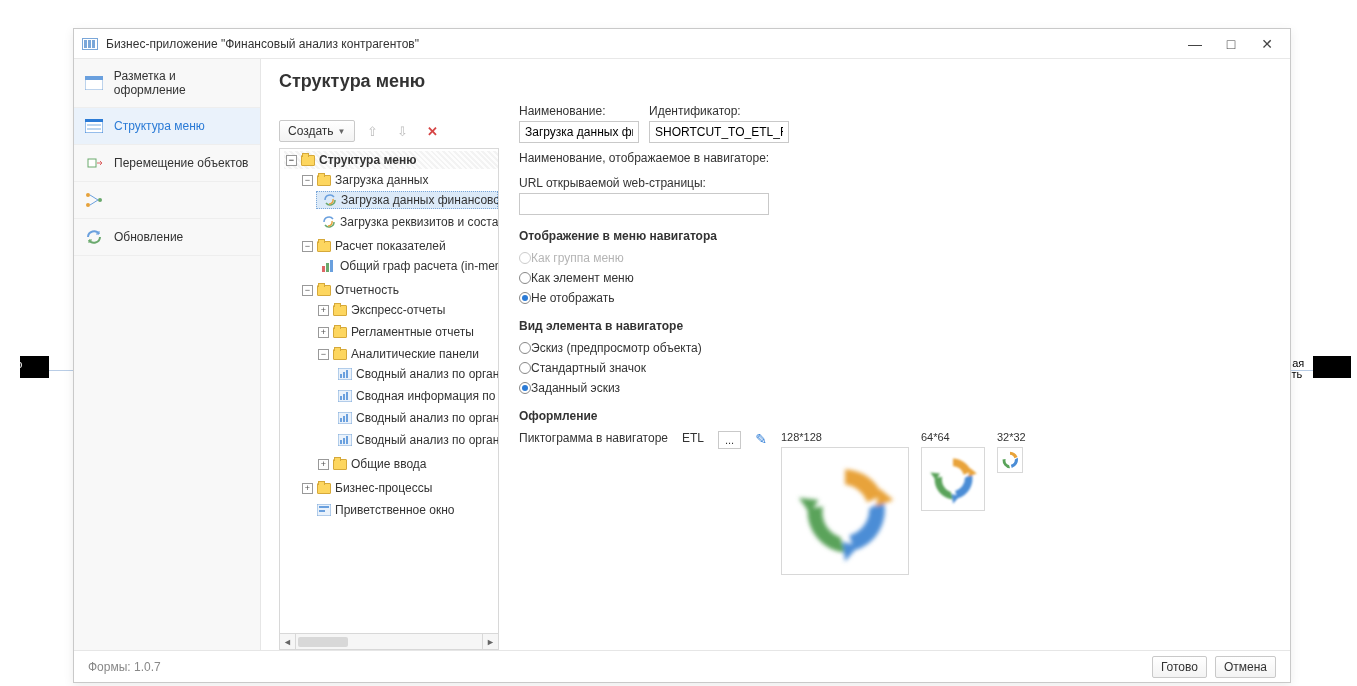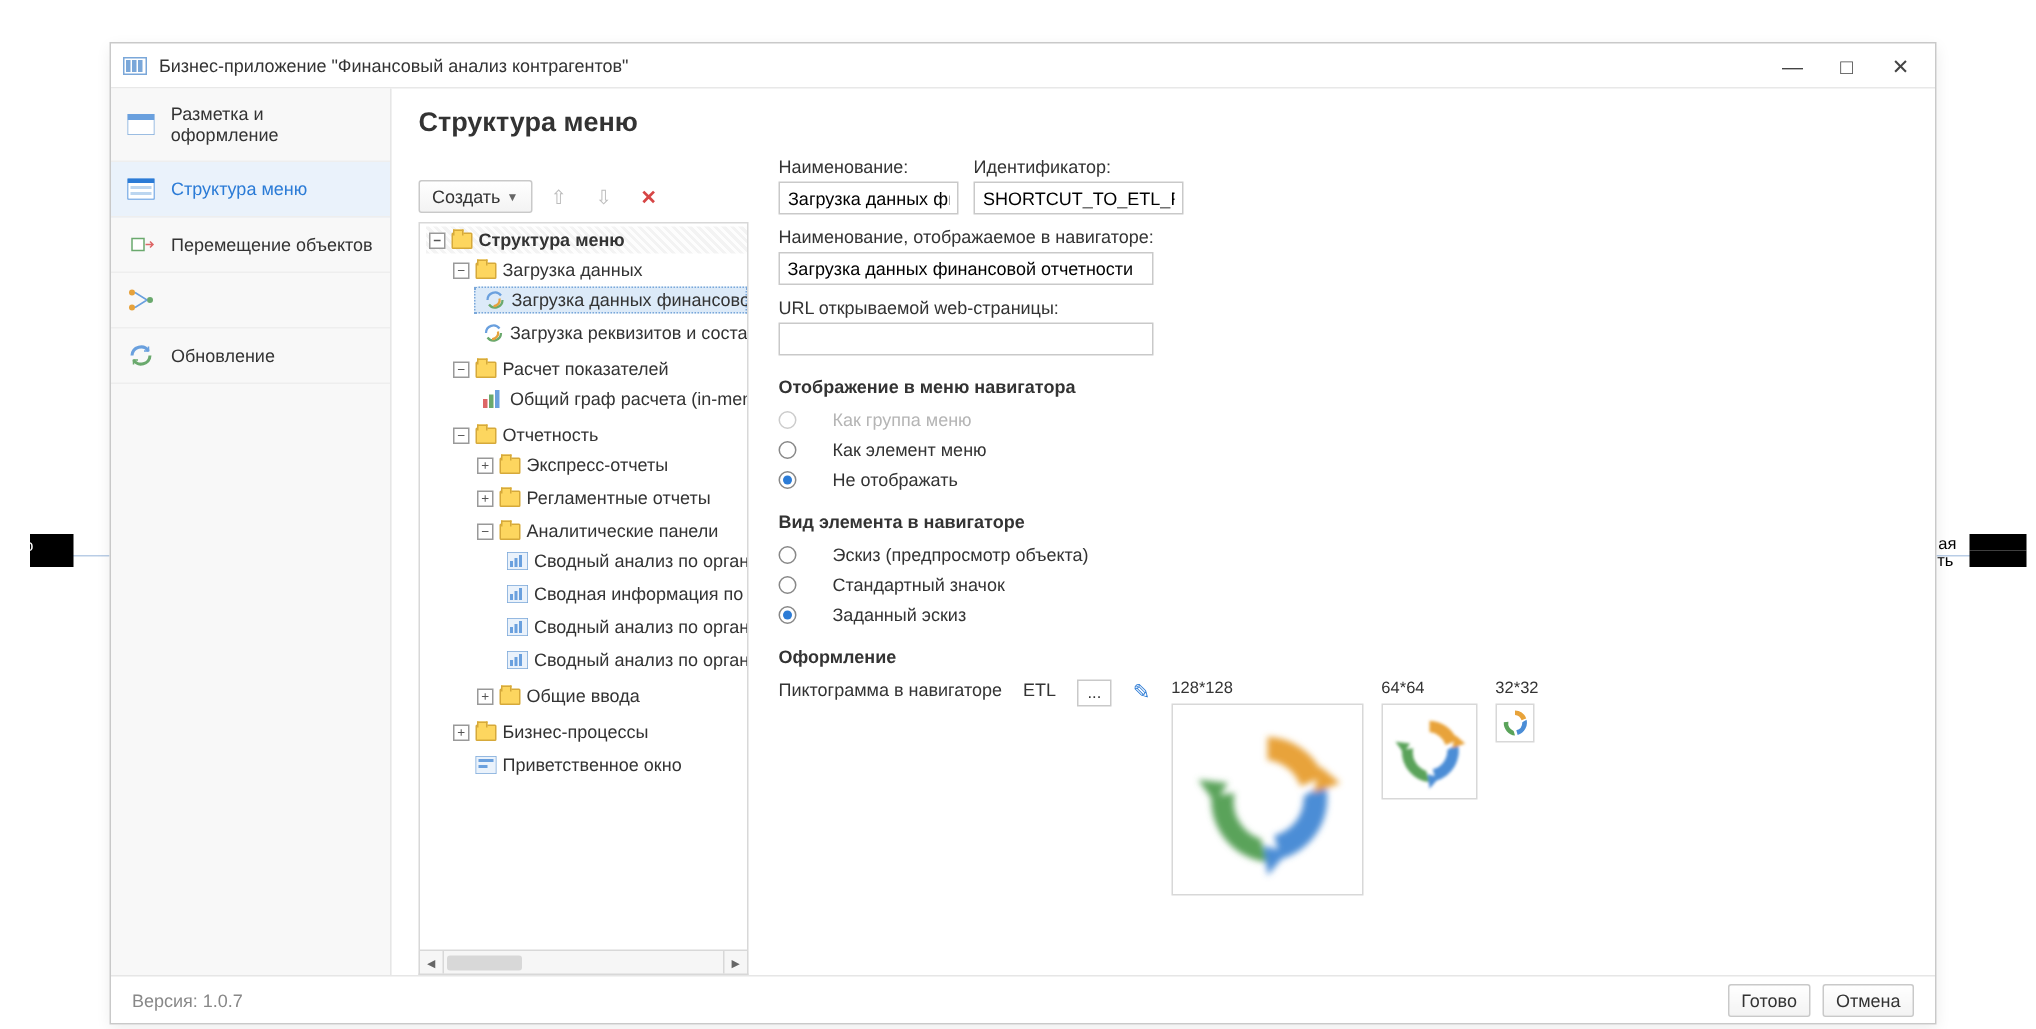--- a/index.html
+++ b/index.html
@@ -378,7 +378,6 @@
           </div>
           <div class="form-field w">
             <label>Наименование, отображаемое в навигаторе:</label>
-            <input value="Загрузка данных финансовой отчетности" style="">
           </div>
           <div class="form-field w">
             <label>URL открываемой web-страницы:</label>

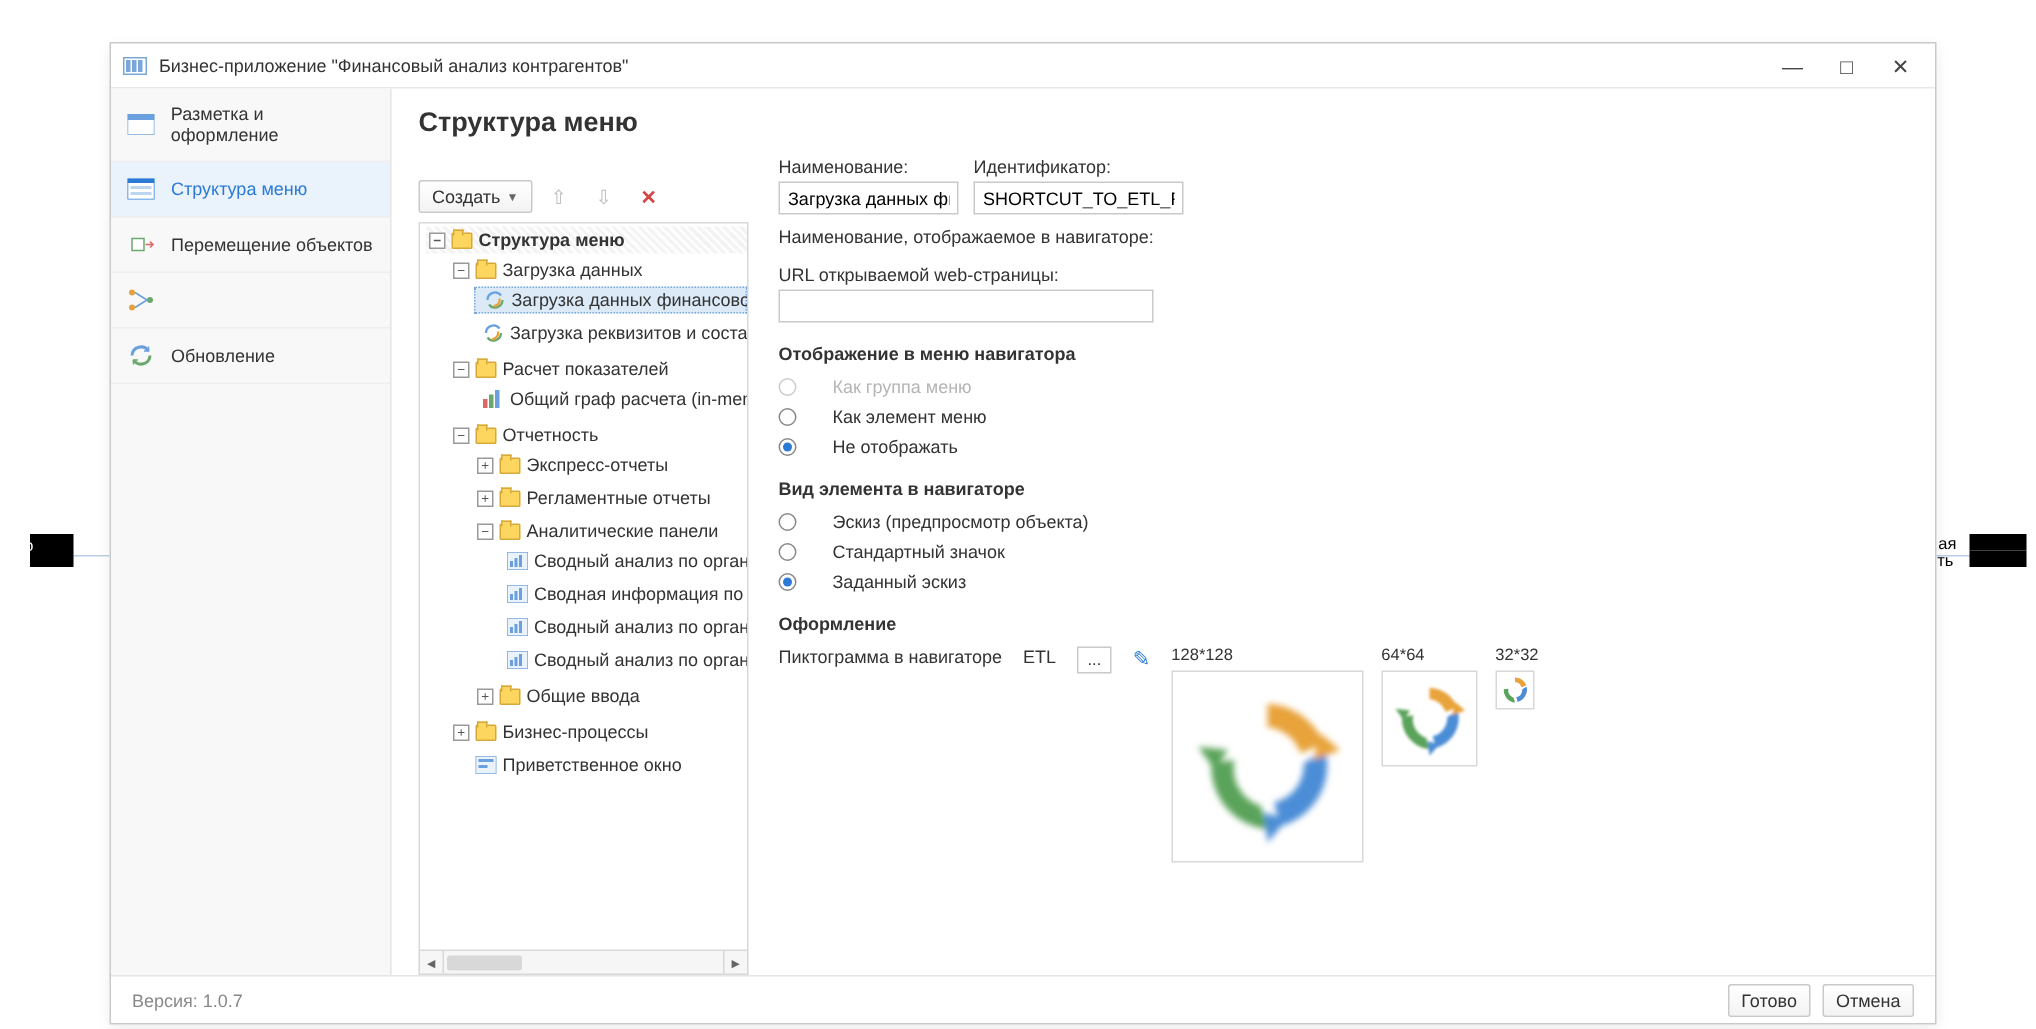--- a/index.html
+++ b/index.html
@@ -48,7 +48,7 @@
 .form-field.f2 input { width: 140px; }
 .form-field.w input { width: 250px; }
 .section-h { font-weight: 600; margin: 14px 0 8px 0; }
-.radio-row { display: flex; align-items: center; gap: 24px; margin-bottom: 6px; font-size: 12px; }
+.radio-row { display: flex; align-items: center; gap: 0; margin-bottom: 6px; font-size: 12px; }
 .radio { width: 12px; height: 12px; border: 1px solid #888; border-radius: 50%; display: flex; align-items: center; justify-content: center; }
 .radio.on::after { content: ""; width: 6px; height: 6px; background: #2b7bd6; border-radius: 50%; }
 .radio.disabled { border-color: #ccc; }

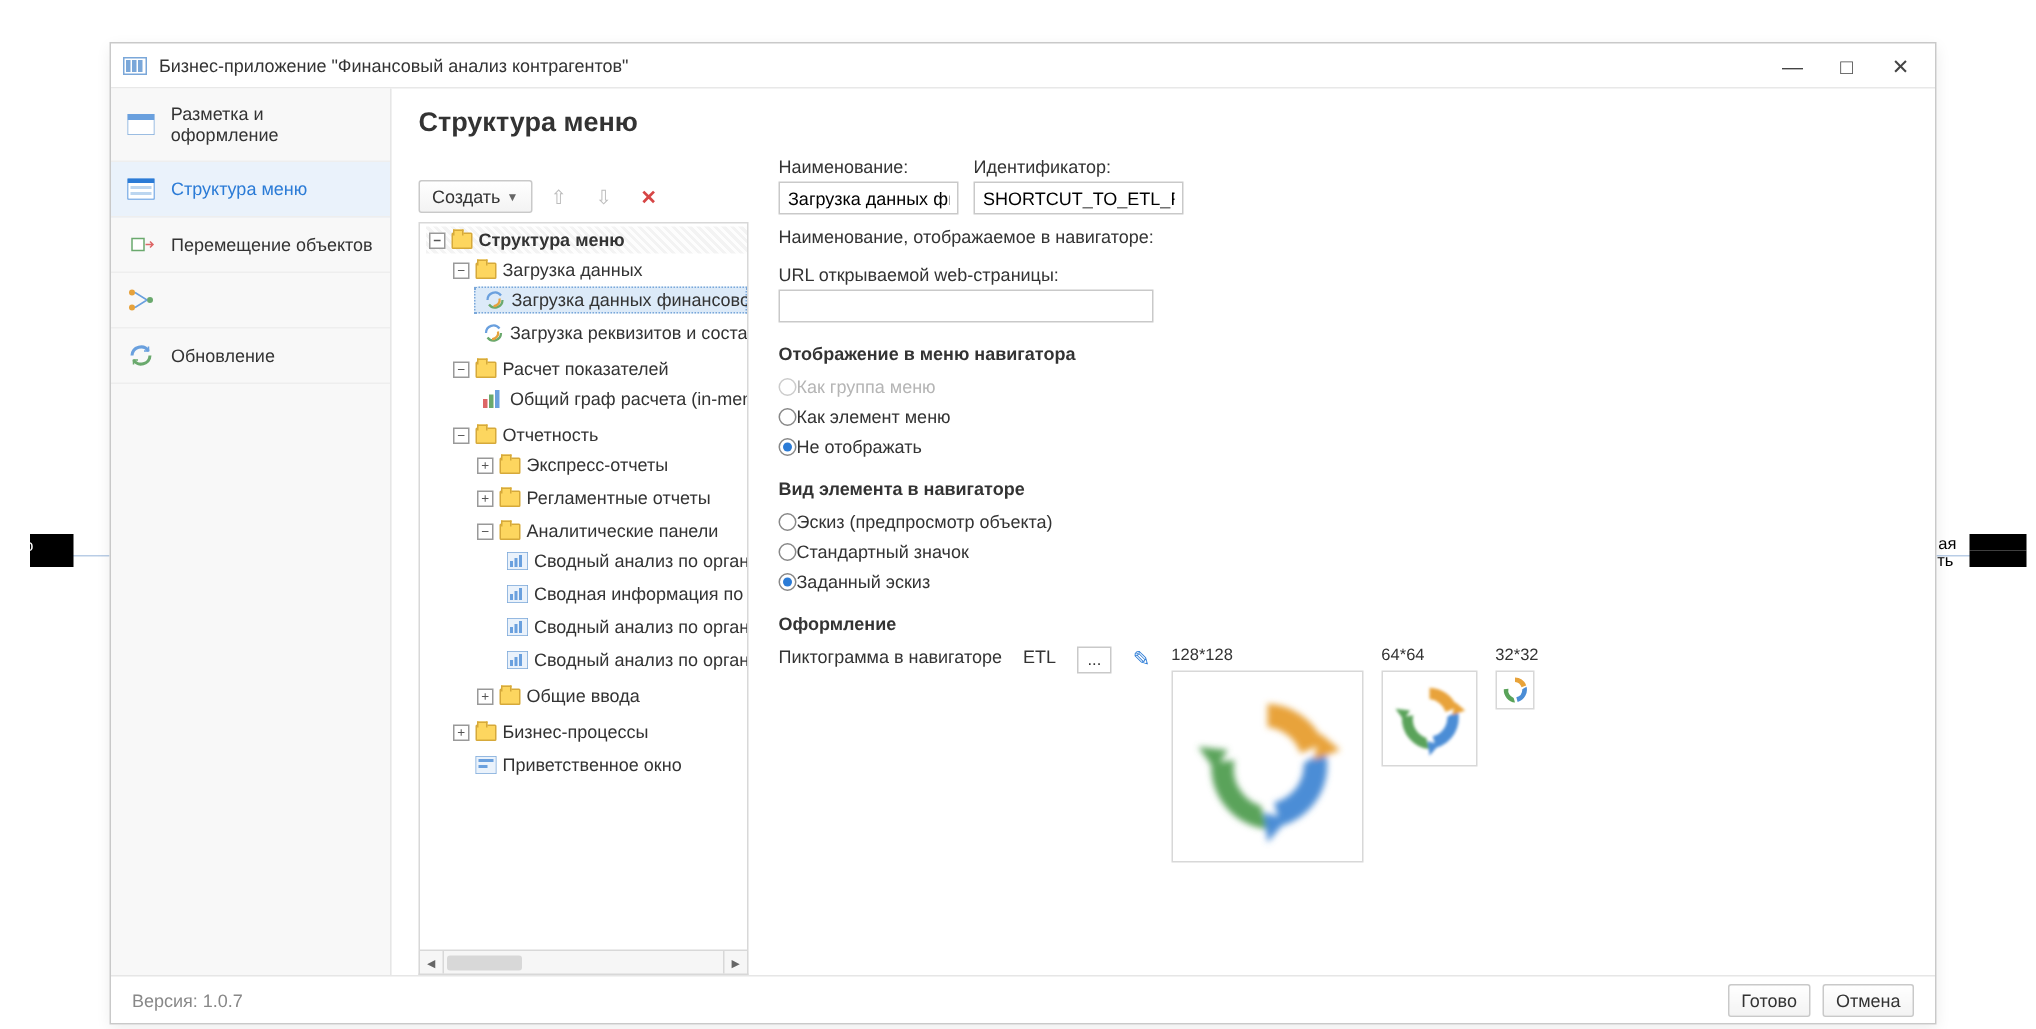--- a/index.html
+++ b/index.html
@@ -477,7 +477,7 @@
   </div>
 
   <div class="footer">
-    <span class="ver">Версия: 1.0.7</span>
+    <span class="ver">Формы: 1.0.7</span>
     <div class="btns">
       <div class="btn">Готово</div>
       <div class="btn">Отмена</div>

